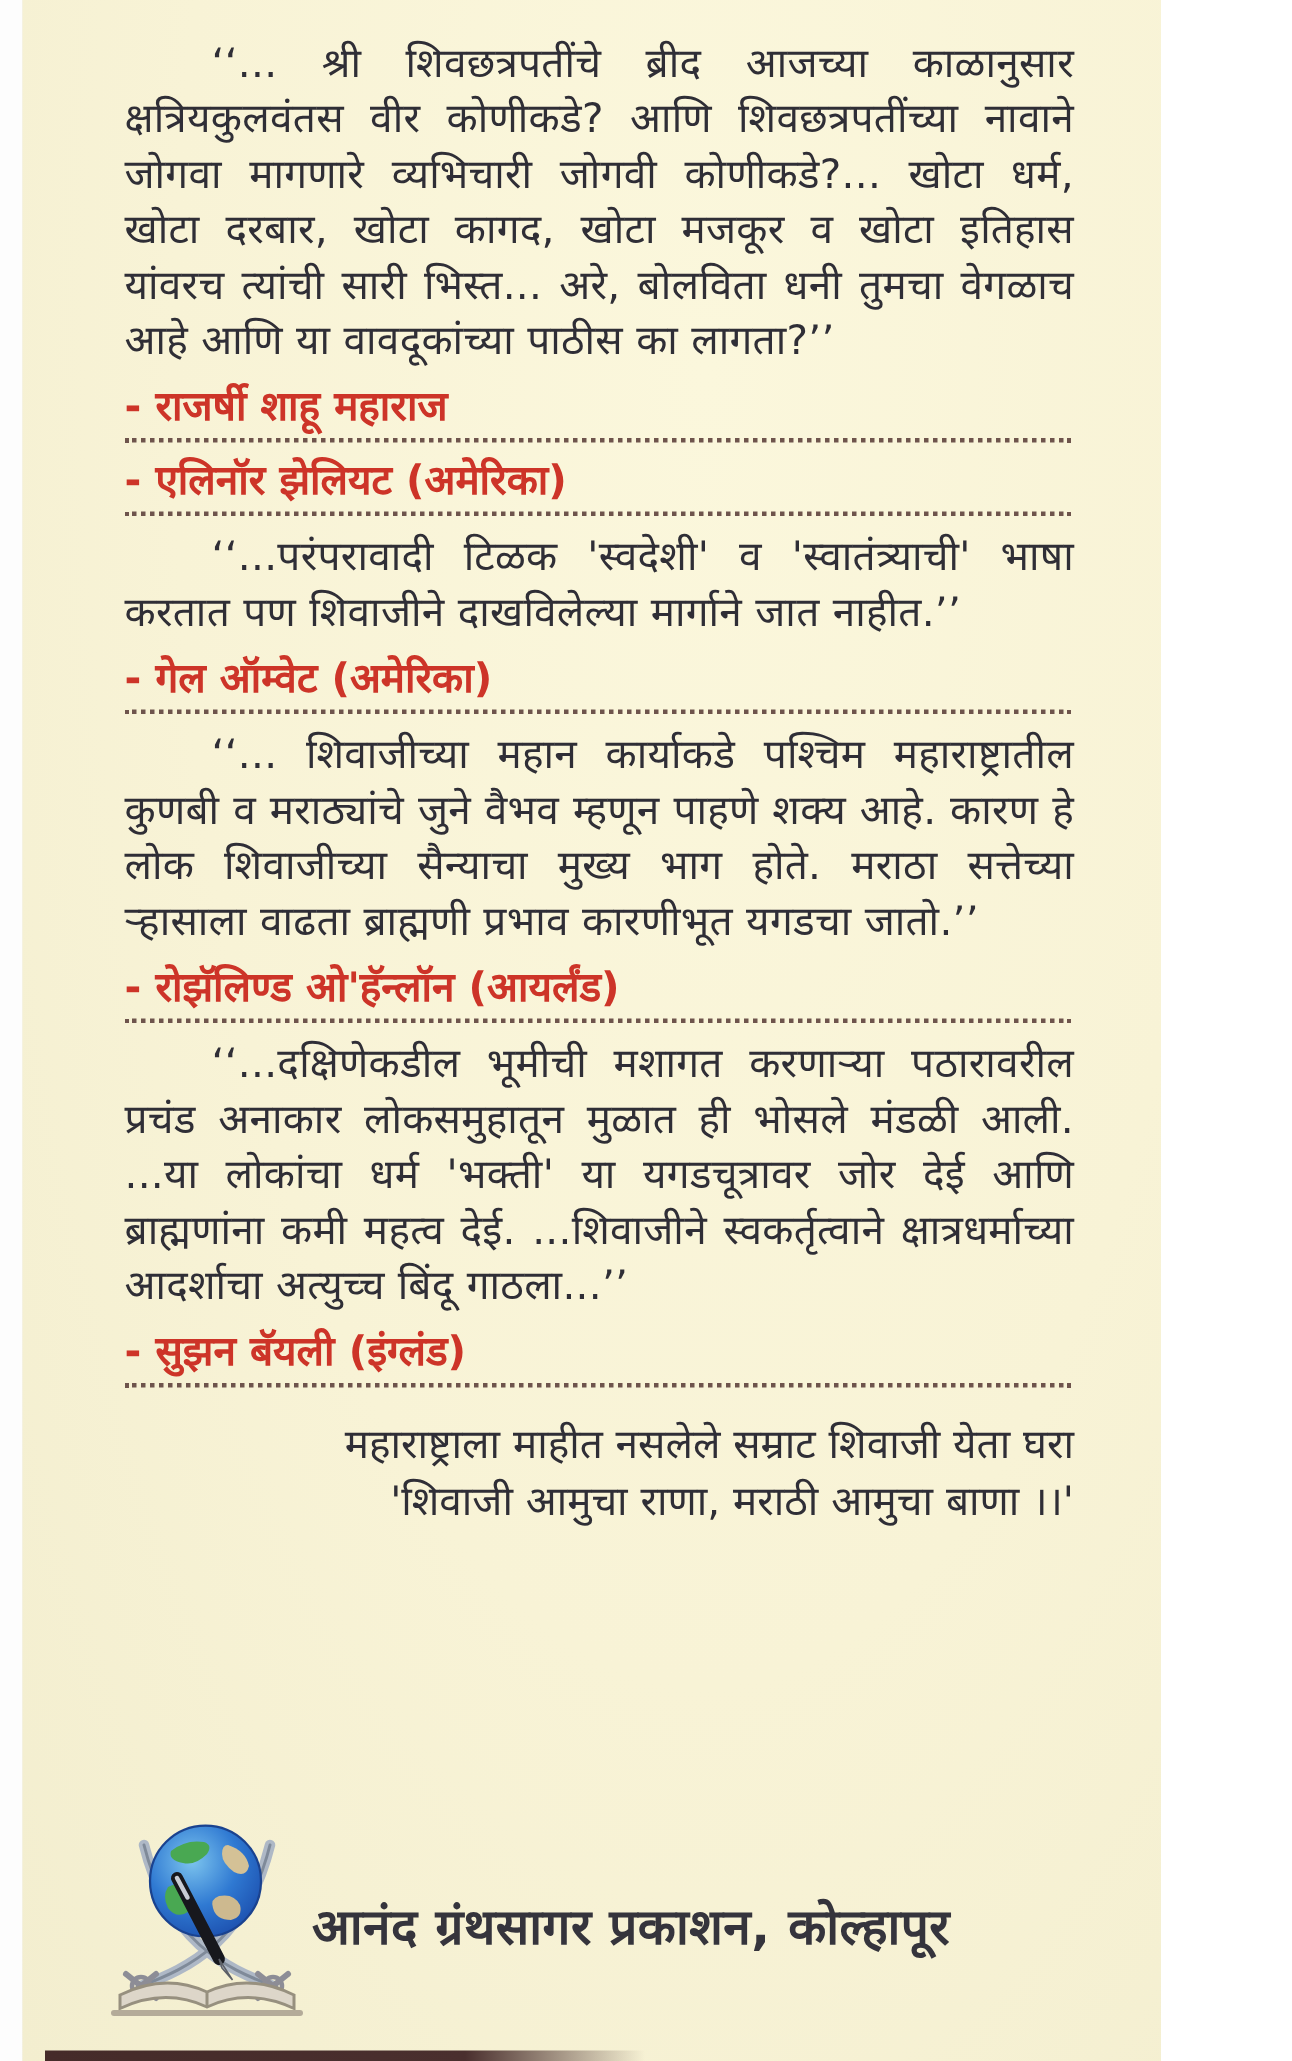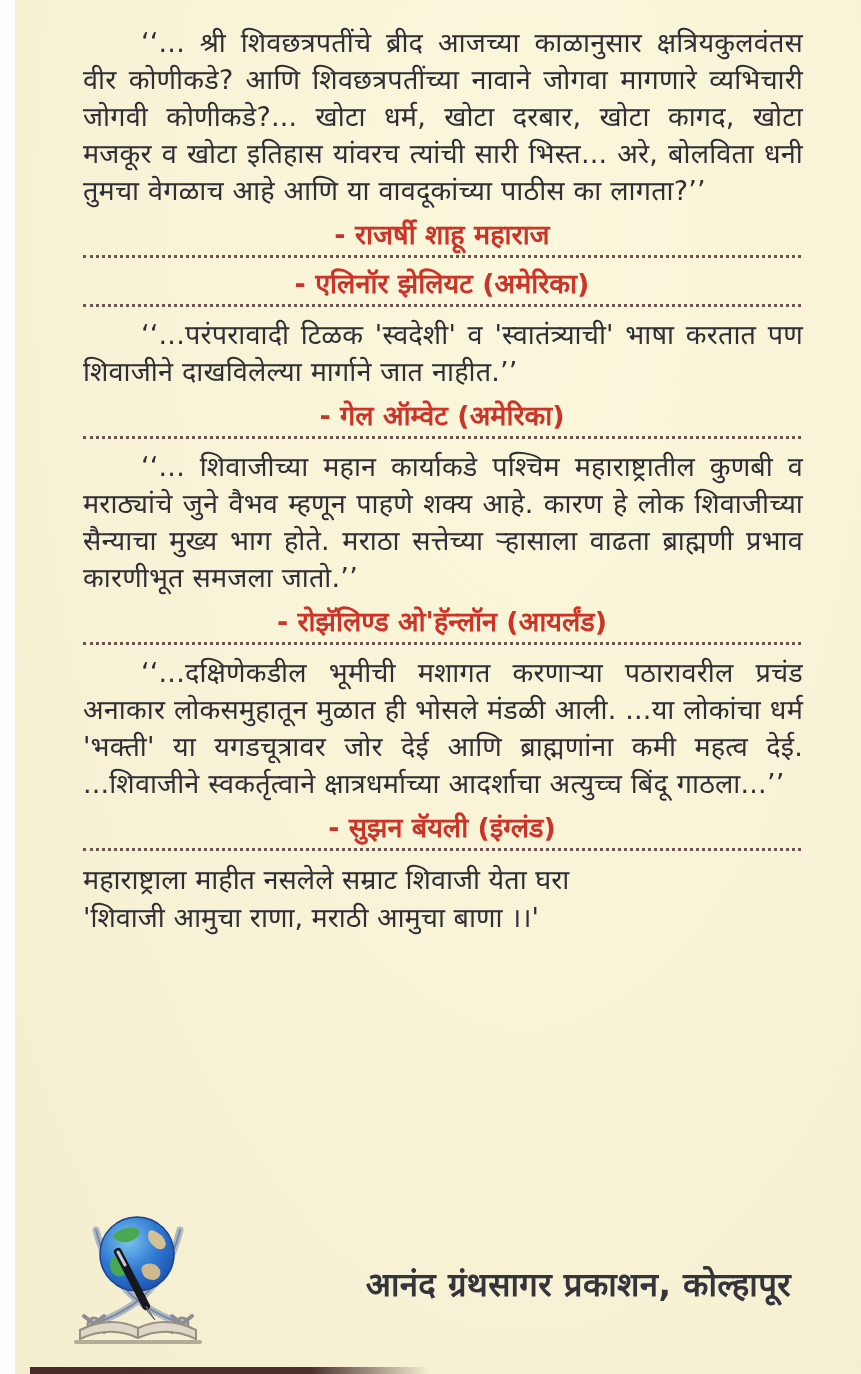--- a/index.html
+++ b/index.html
@@ -9,7 +9,7 @@
   }
   .canvas{
     position:relative;
-    width:861px;height:1374px;
+    width:774px;height:1374px;
     background:#ffffff;
     overflow:hidden;
   }

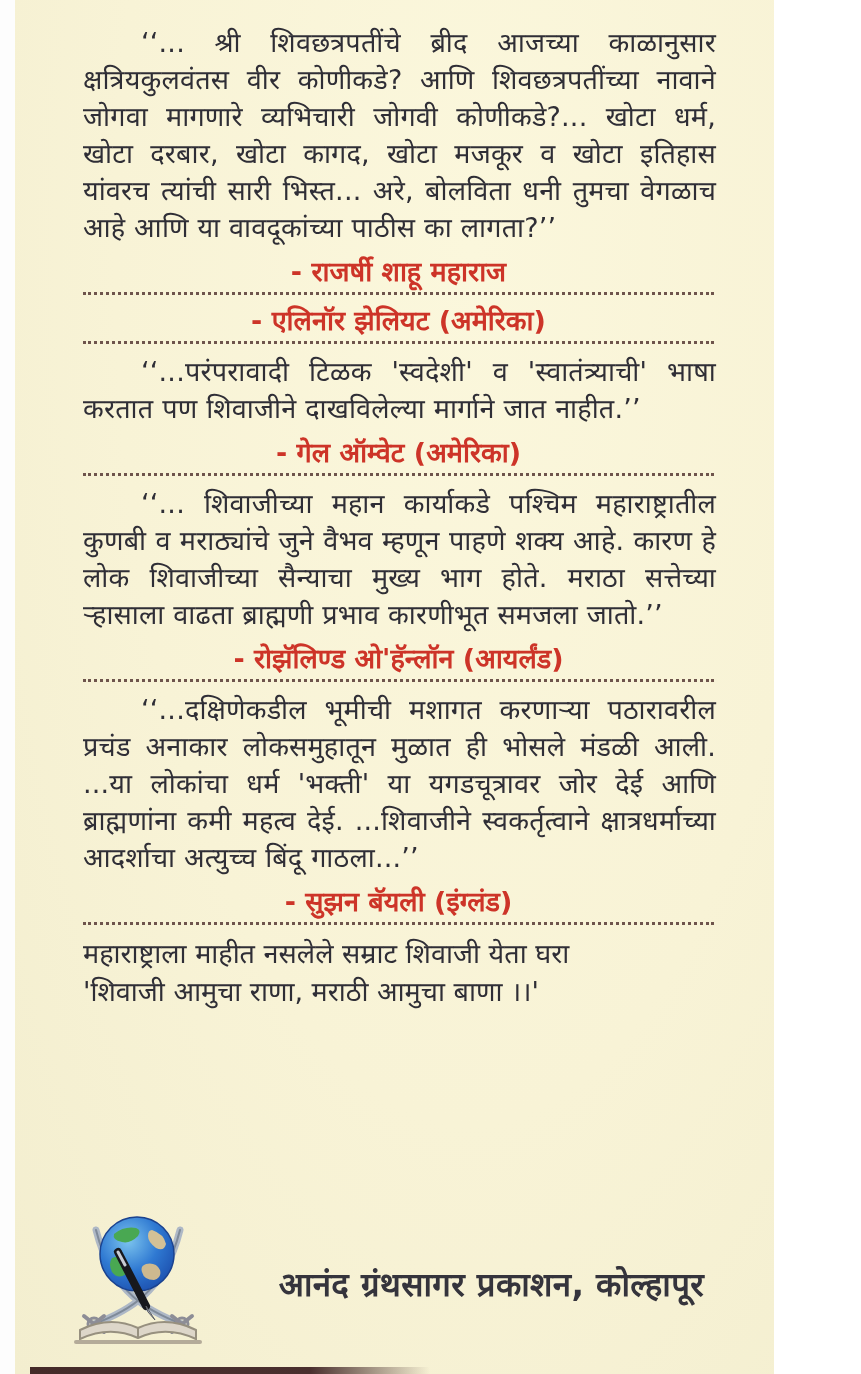--- a/index.html
+++ b/index.html
@@ -38,7 +38,7 @@
     font-size:27px;
     line-height:32px;
     font-weight:bold;
-    text-align:center;
+    text-align:left;
     color:#cd3428;
     margin:10px 2px 4px 0;
   }

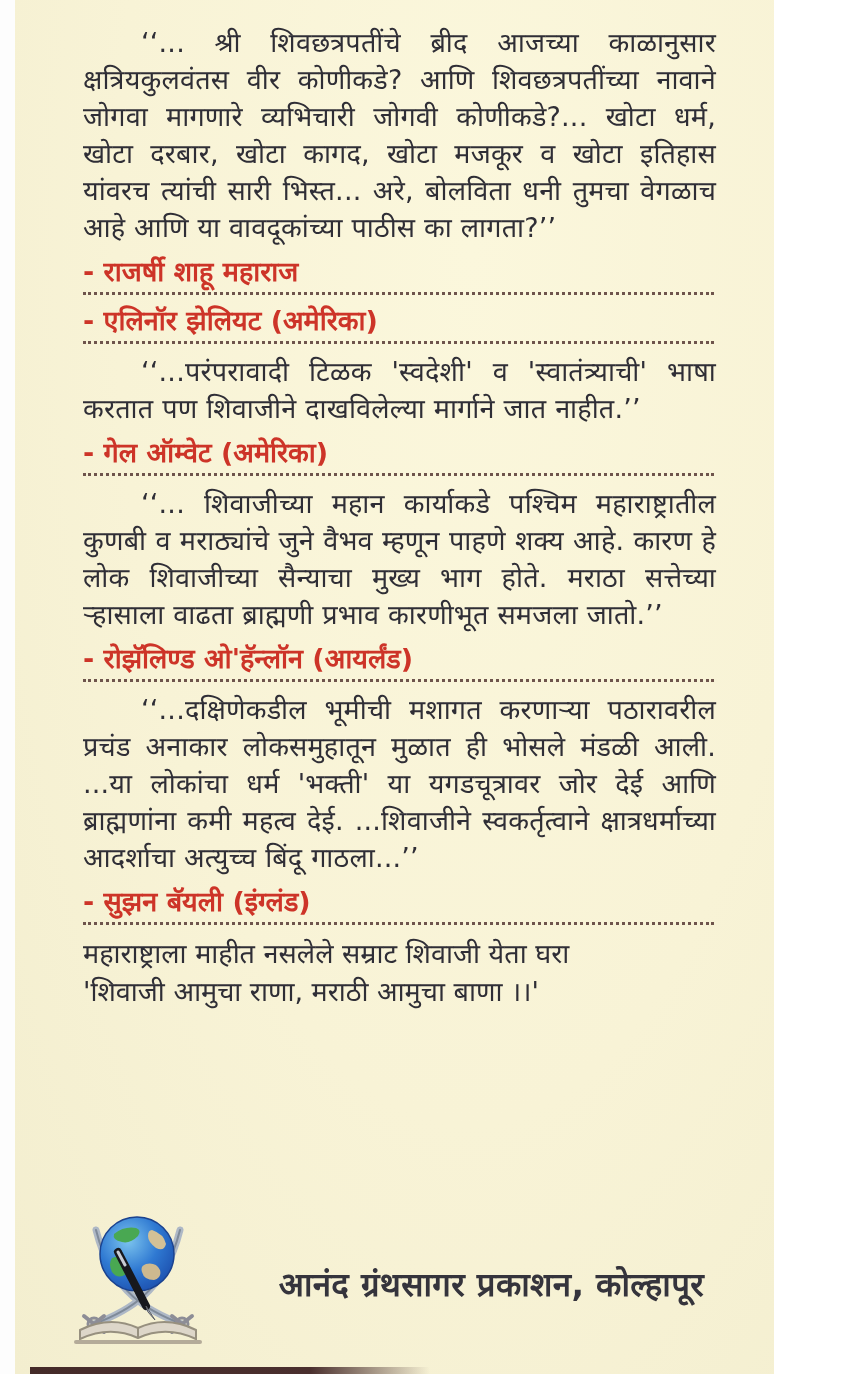--- a/index.html
+++ b/index.html
@@ -103,7 +103,7 @@
       <div class="attr">- गेल ऑम्वेट (अमेरिका)</div>
       <div class="sep"></div>
 
-      <p class="quote">‘‘... शिवाजीच्या महान कार्याकडे पश्चिम महाराष्ट्रातील कुणबी व मराठ्यांचे जुने वैभव म्हणून पाहणे शक्य आहे. कारण हे लोक शिवाजीच्या सैन्याचा मुख्य भाग होते. मराठा सत्तेच्या ऱ्हासाला वाढता ब्राह्मणी प्रभाव कारणीभूत समजला जातो.’’</p>
+      <p class="quote">‘‘... शिवाजीच्या महान कार्याकडे पश्चिम महाराष्ट्रातील कुणबी व मराठ्यांचे जुने वैभव म्हणून पाहणे शक्य आहे. कारण हे लोक शिवाजीच्या सैन्याचा मुख्य भाग होते. मराठा सत्तेच्या ऱ्हासाला वाढता ब्राह्मणी प्रभाव कारणीभूत यगडचा जातो.’’</p>
       <div class="attr">- रोझॅलिण्ड ओ'हॅन्लॉन (आयर्लंड)</div>
       <div class="sep"></div>
 

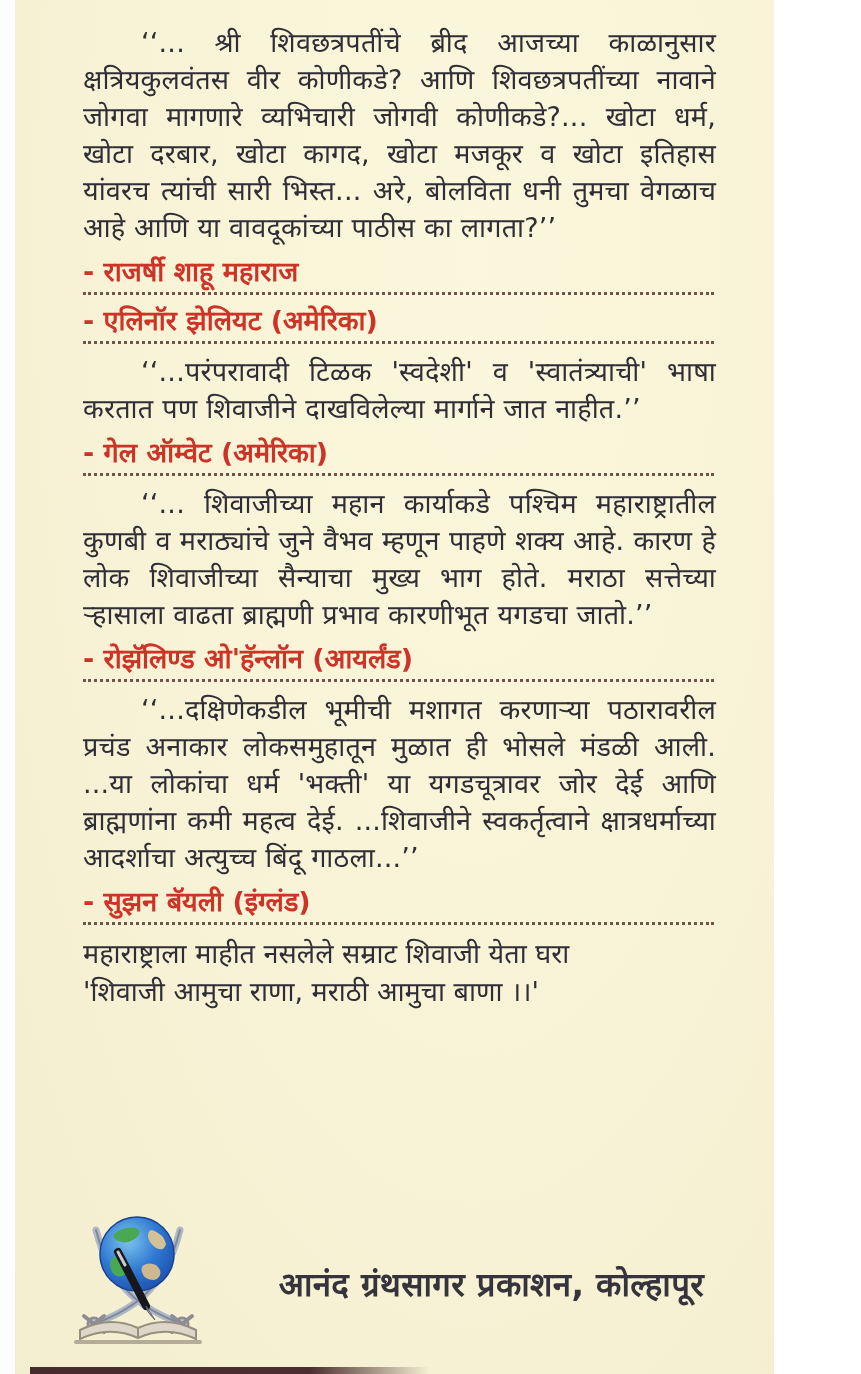--- a/index.html
+++ b/index.html
@@ -48,8 +48,8 @@
     height:0;
   }
   .poem{
-    margin-top:10px;
-    text-align:left;
+    margin-top:20px;
+    text-align:right;
     font-size:27px;
     line-height:38px;
   }

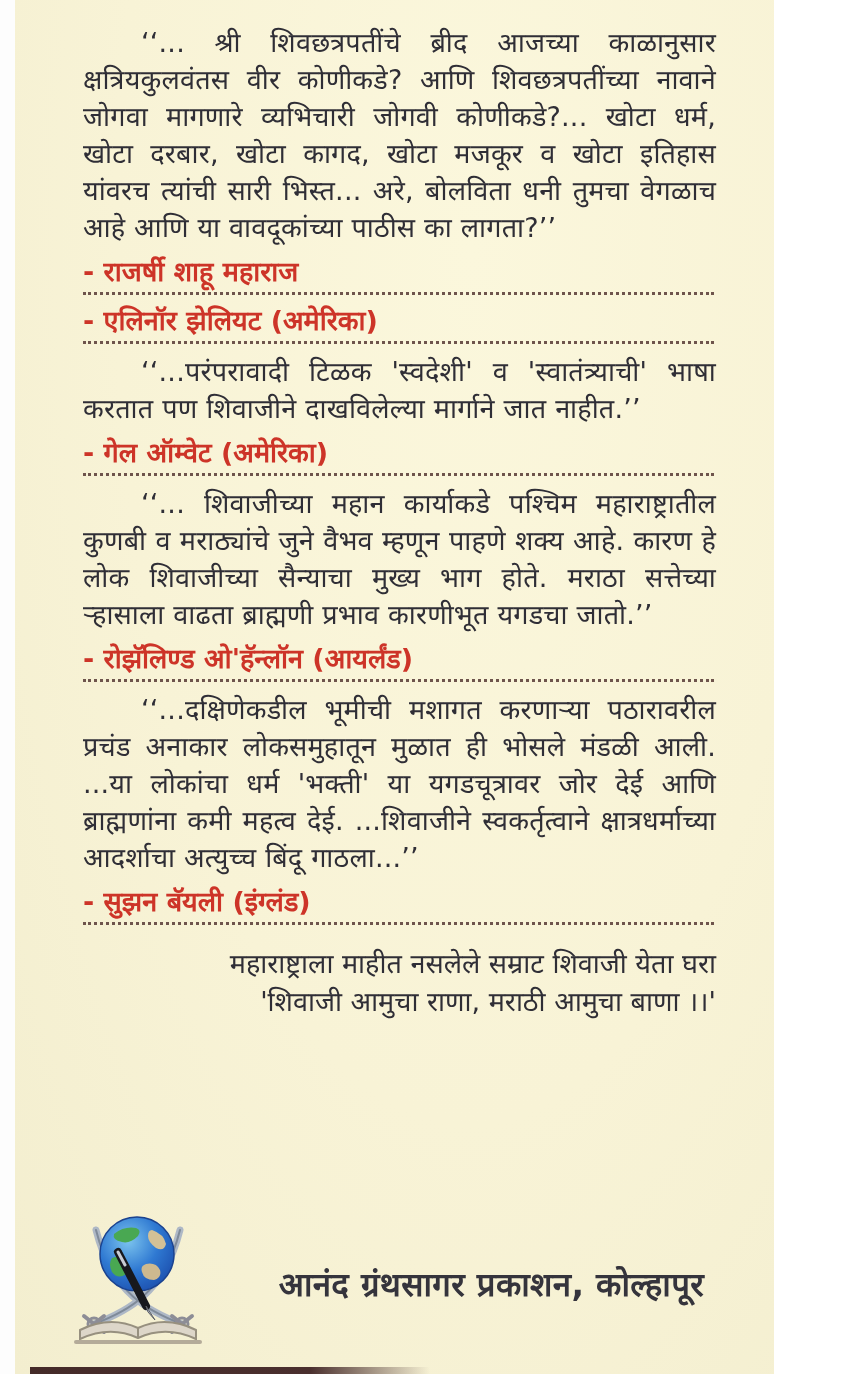--- a/index.html
+++ b/index.html
@@ -71,7 +71,7 @@
   }
   .publisher{
     flex:1 1 auto;
-    text-align:right;
+    text-align:left;
     font-size:33px;
     font-weight:bold;
     color:#35343c;

